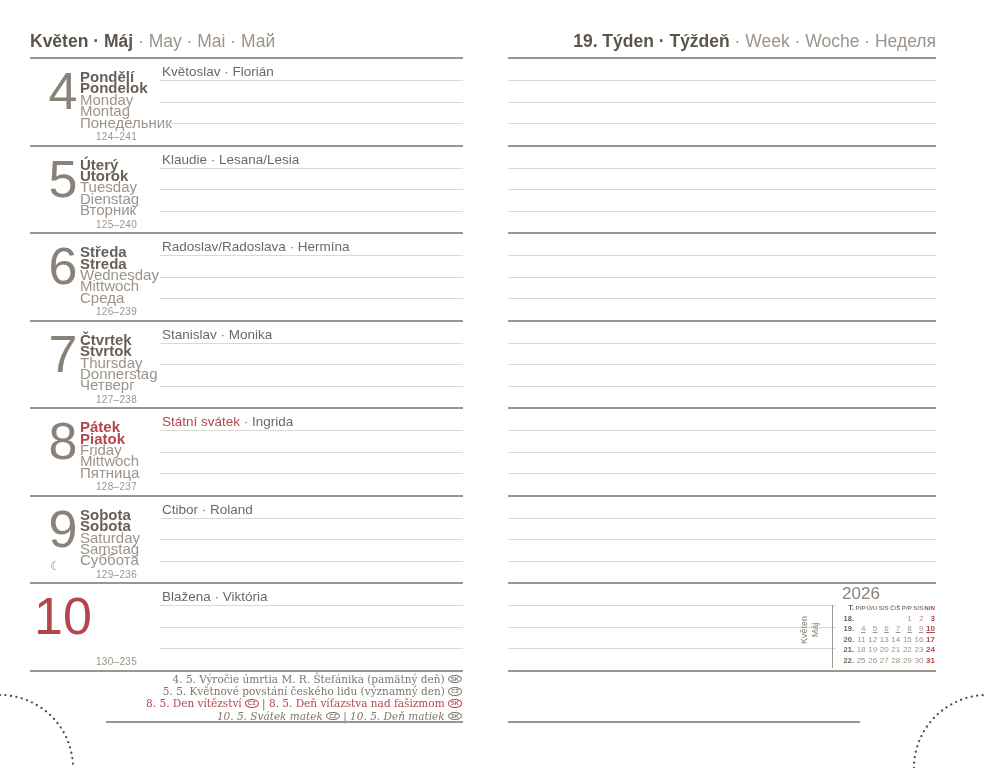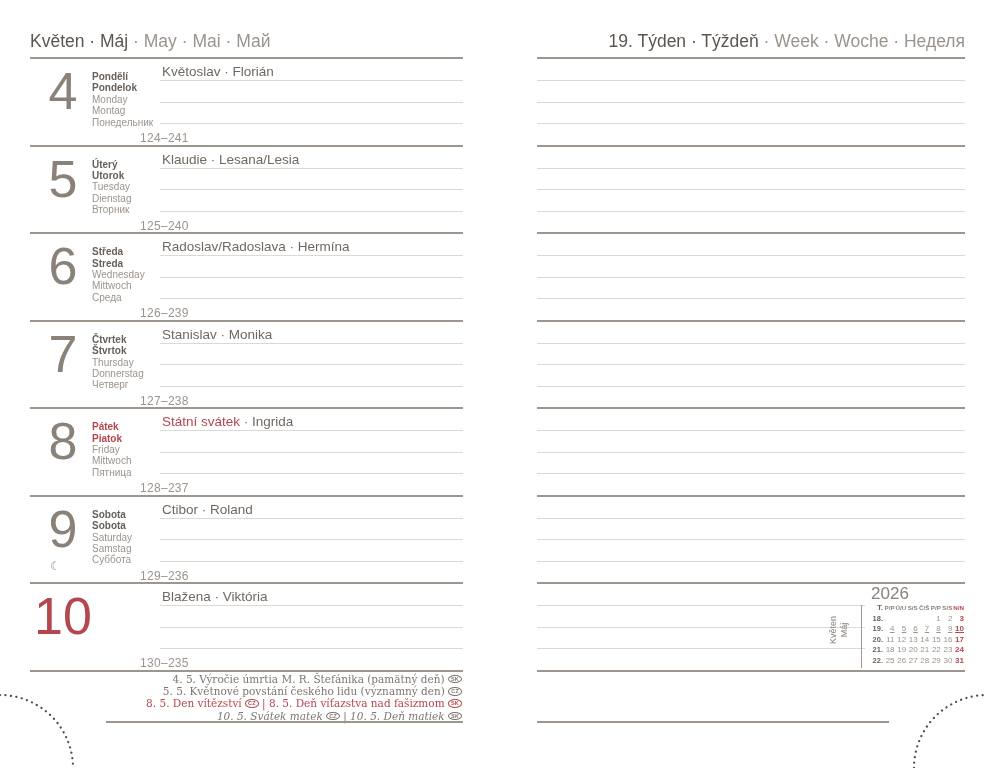--- a/index.html
+++ b/index.html
@@ -22,7 +22,7 @@
   .page.right{left:537px;width:428px;}
 
   .month-header{height:27px;font-size:17.5px;line-height:22px;white-space:nowrap;}
-  .month-header .hb{font-weight:normal;color:var(--ink-header);text-align:right;}
+  .month-header .hb{font-weight:bold;color:var(--ink-header);text-align:right;}
   .month-header .hl{font-weight:normal;color:var(--ink-light);}
   .page.right .month-header{text-align:right;}
 

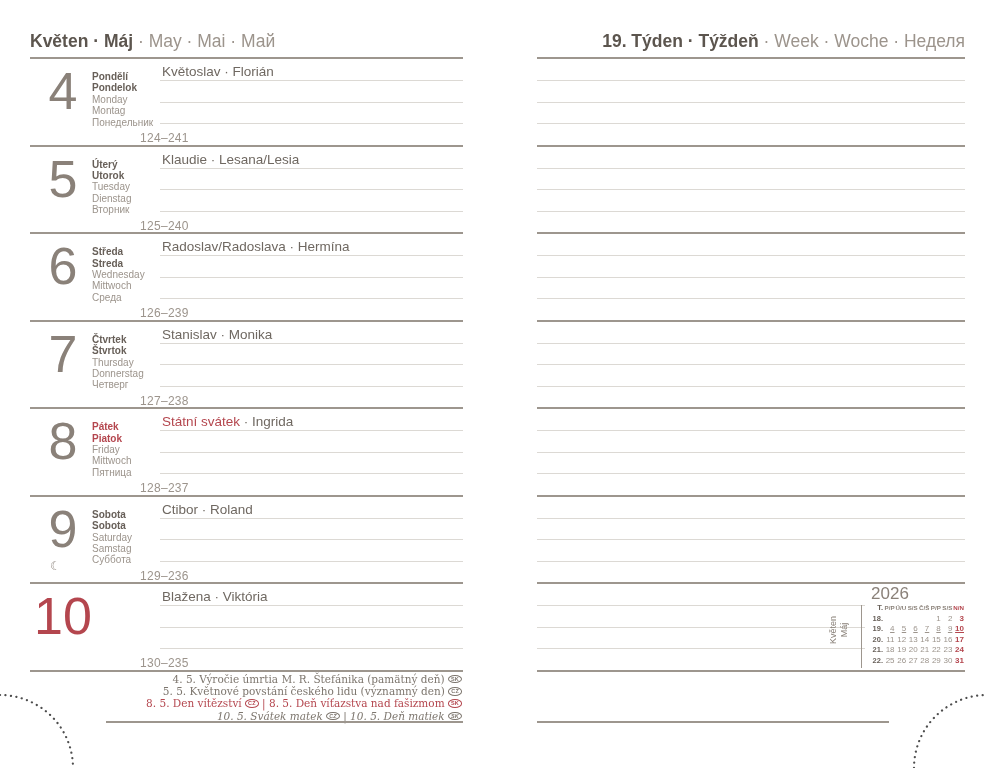--- a/index.html
+++ b/index.html
@@ -19,7 +19,7 @@
   }
   .page{position:absolute;top:30px;}
   .page.left{left:30px;width:433px;}
-  .page.right{left:537px;width:428px;}
+  .page.right{left:508px;width:428px;}
 
   .month-header{height:27px;font-size:17.5px;line-height:22px;white-space:nowrap;}
   .month-header .hb{font-weight:bold;color:var(--ink-header);text-align:right;}

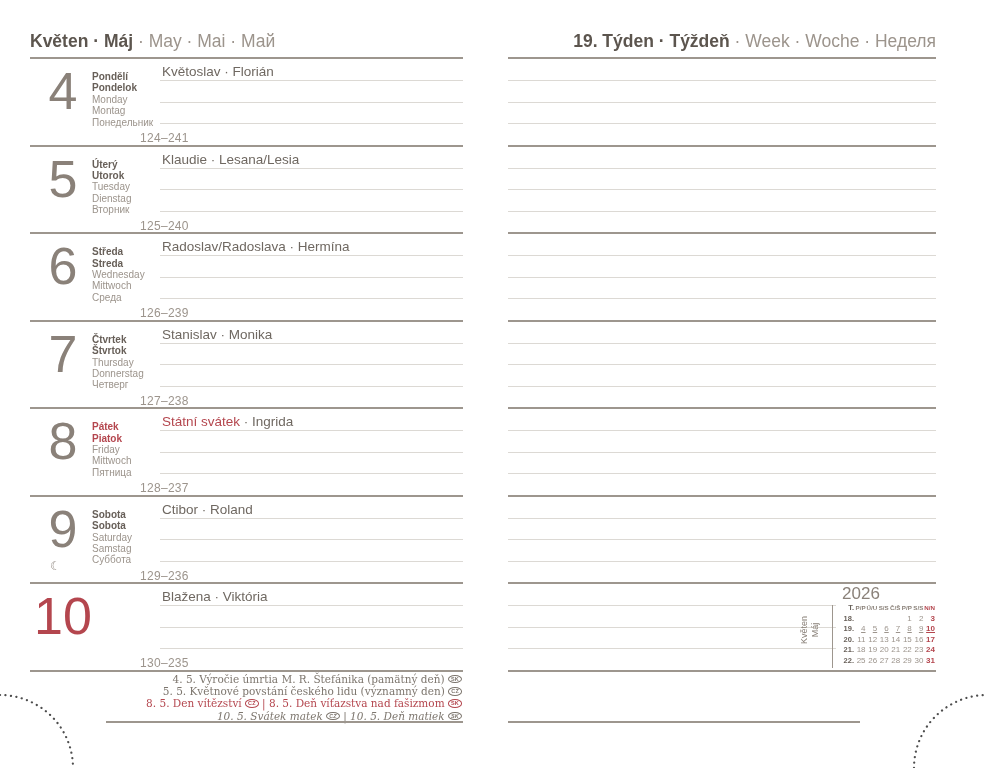--- a/index.html
+++ b/index.html
@@ -30,7 +30,7 @@
   .day{position:relative;height:87.57px;border-top:2px solid var(--rule-dark);box-sizing:border-box;}
   .num{position:absolute;left:0;top:6px;width:66px;text-align:center;
        font-size:52px;line-height:1;color:var(--ink-mid);font-weight:normal;}
-  .labels{position:absolute;left:62px;top:12px;width:66px;font-size:10px;line-height:11.4px;color:var(--ink-light);}
+  .labels{position:absolute;left:50px;top:12px;width:66px;font-size:15px;line-height:11.4px;color:var(--ink-light);}
   .labels span{display:block;}
   .labels .b{font-weight:bold;color:var(--ink-dark);}
   .day.red-top .labels .b{color:var(--accent-red);}

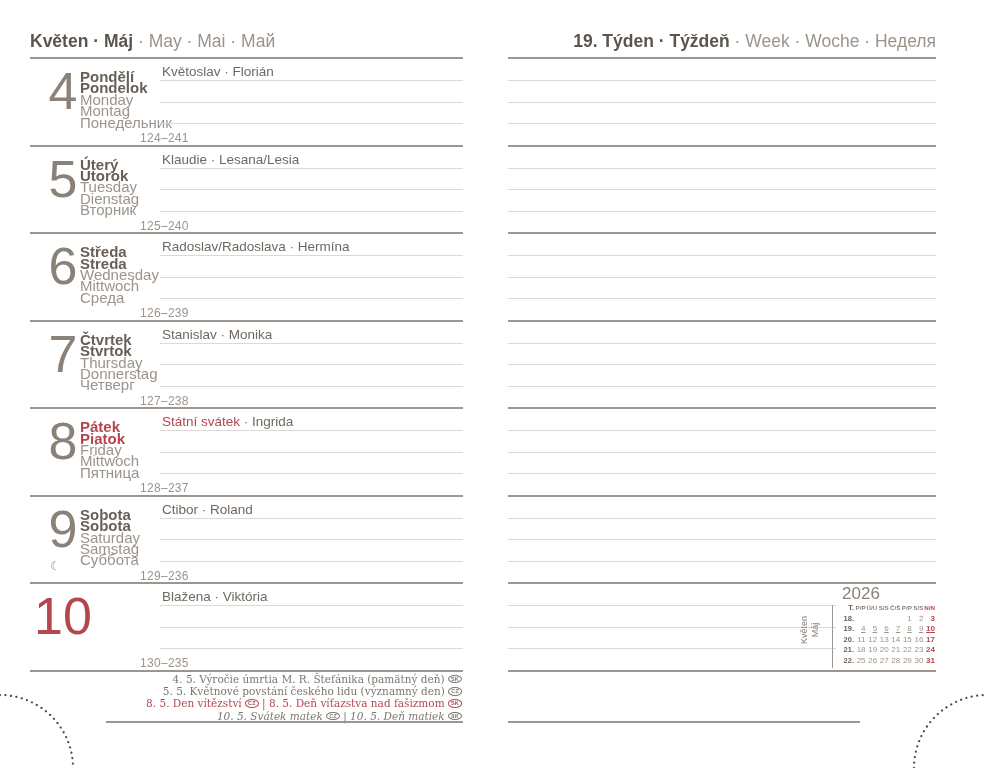--- a/index.html
+++ b/index.html
@@ -36,7 +36,7 @@
   .day.red-top .labels .b{color:var(--accent-red);}
   .day.sunday .labels span{color:var(--accent-red);}
   .day.sunday .num{color:var(--accent-red);}
-  .range{position:absolute;left:66px;top:72px;font-size:12px;letter-spacing:.3px;color:var(--ink-light);margin-left:44px;}
+  .range{position:absolute;left:66px;top:72px;font-size:10px;letter-spacing:.3px;color:var(--ink-light);}
   .moon{position:absolute;left:20px;top:62px;font-size:12px;color:var(--ink-mid);}
   .content{position:absolute;left:130px;right:0;top:0;bottom:0;}
   .nameline{position:absolute;left:2px;top:4px;font-family:Liberation Sans, sans-serif;font-size:13.5px;line-height:17px;color:#6f6861;white-space:nowrap;}

